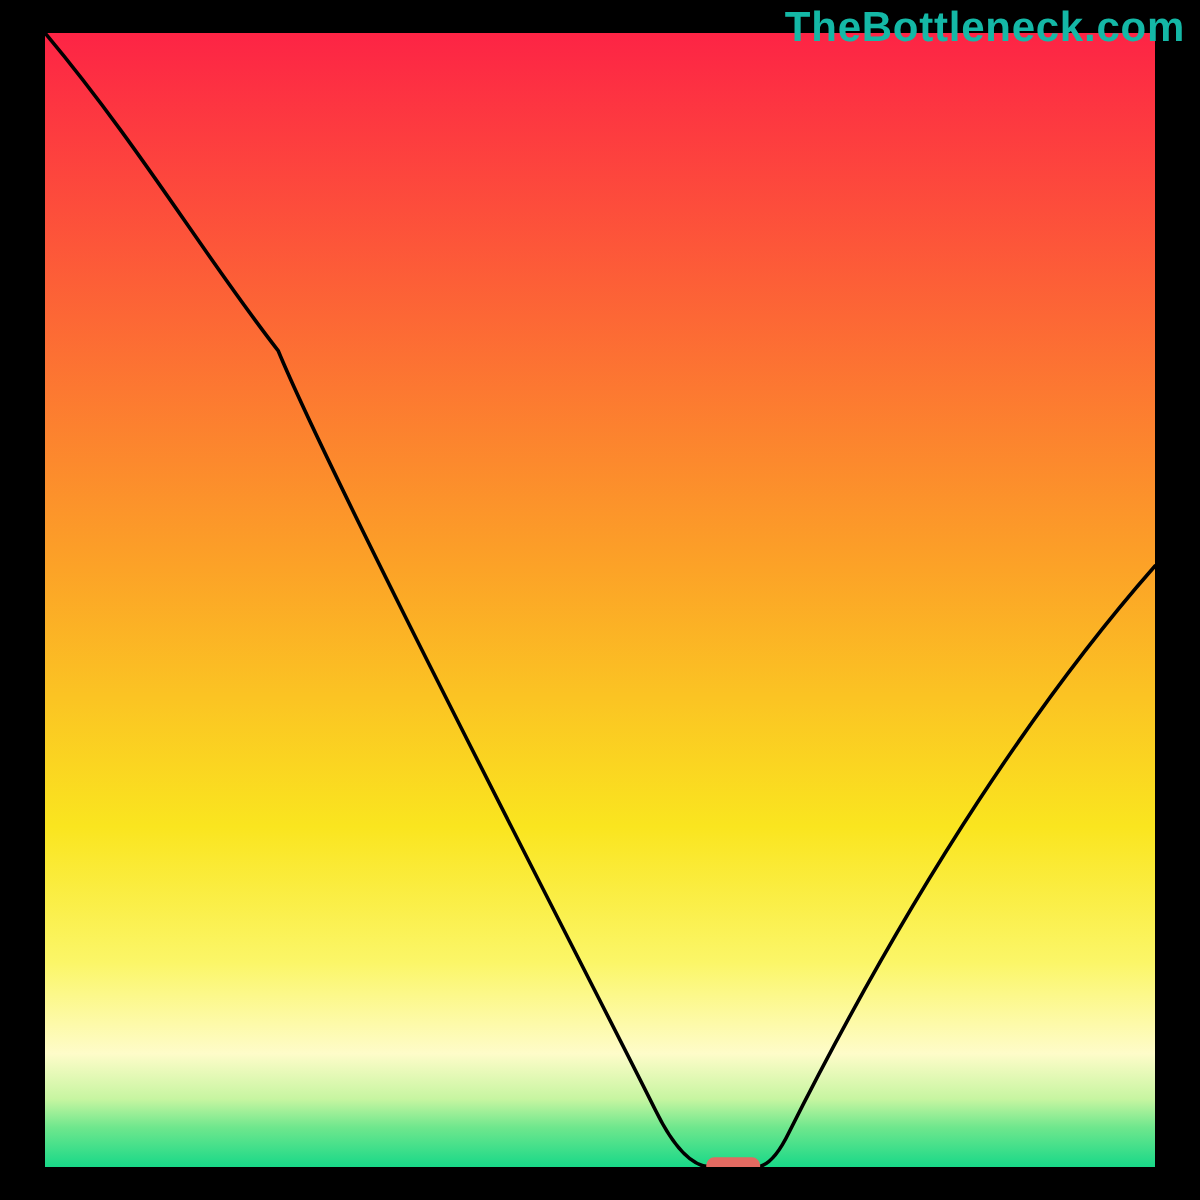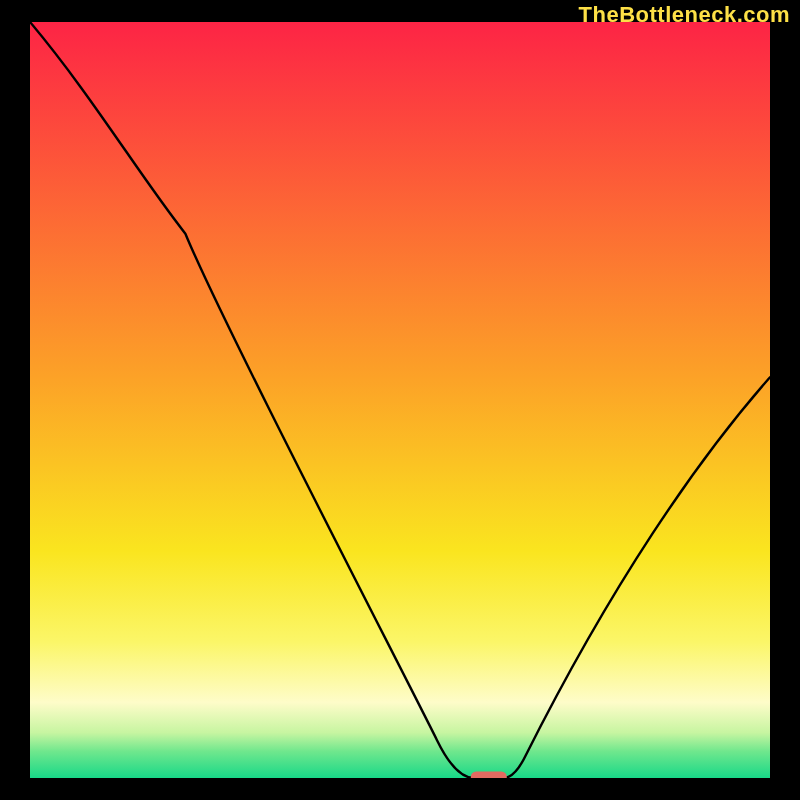--- a/index.html
+++ b/index.html
@@ -20,8 +20,8 @@
     position: absolute;
     top: 2px;
     right: 10px;
-    color: #fde047;
-    font-size: 22px;
+    color: #14b8a6;
+    font-size: 28px;
     font-weight: 600;
     letter-spacing: 0.5px;
     z-index: 5;

